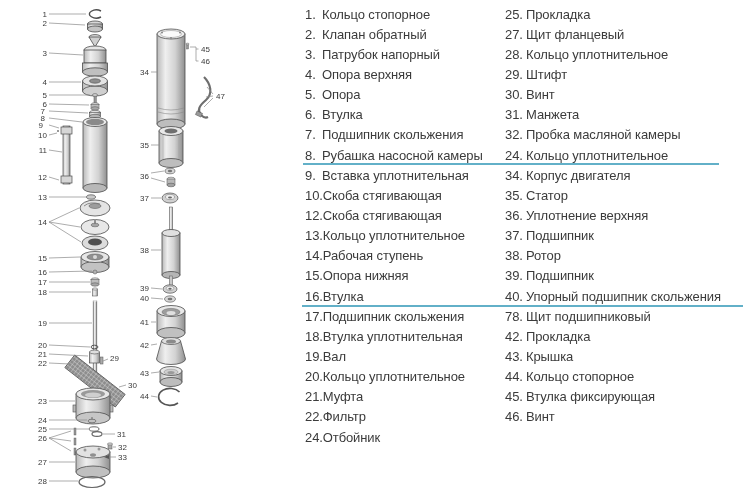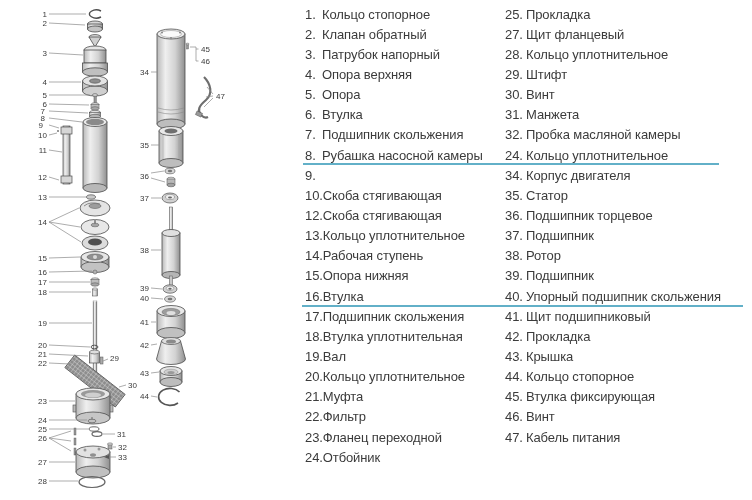--- a/index.html
+++ b/index.html
@@ -428,6 +428,7 @@
       </div>
       <div class="row">
         <span class="num">9.</span>
+        <span class="label">Вставка уплотнительная</span>
       </div>
       <div class="row">
         <span class="num">10.</span>

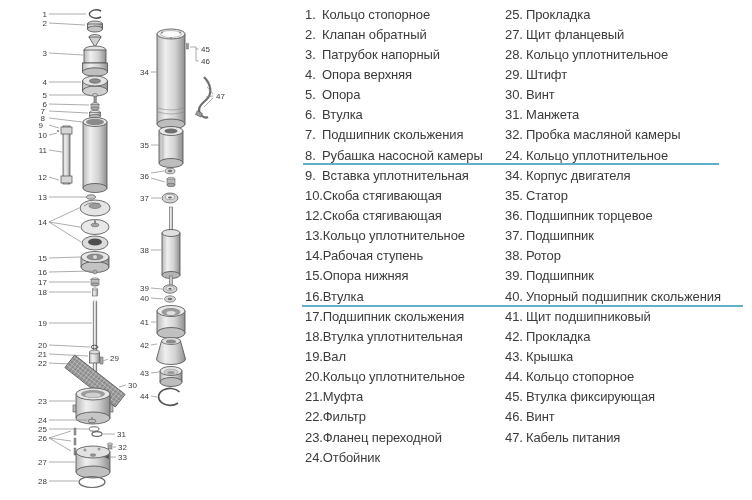--- a/index.html
+++ b/index.html
@@ -532,7 +532,7 @@
       </div>
       <div class="row">
         <span class="num">36.</span>
-        <span class="label">Подшипник торцевое</span>
+        <span class="label">Уплотнение верхняя</span>
       </div>
       <div class="row">
         <span class="num">37.</span>

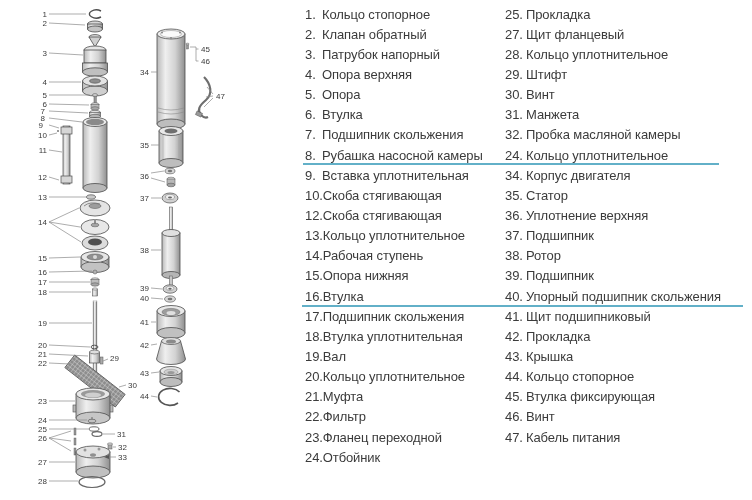--- a/index.html
+++ b/index.html
@@ -551,7 +551,7 @@
         <span class="label">Упорный подшипник скольжения</span>
       </div>
       <div class="row">
-        <span class="num">41.</span>
+        <span class="num">78.</span>
         <span class="label">Щит подшипниковый</span>
       </div>
       <div class="row">

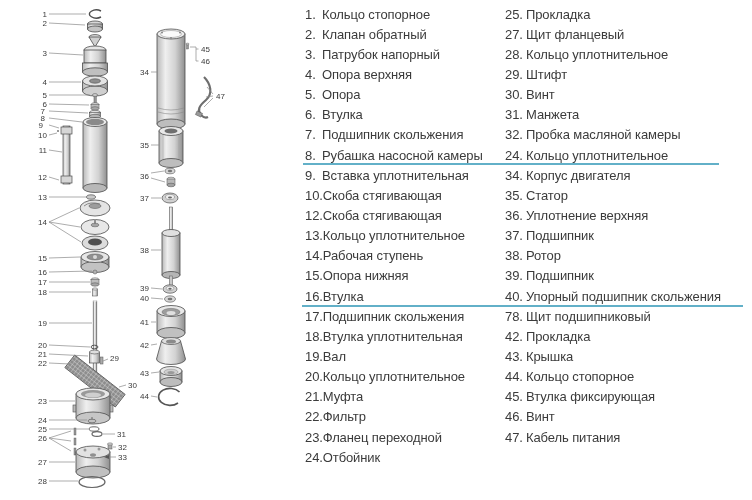--- a/index.html
+++ b/index.html
@@ -479,10 +479,6 @@
         <span class="label">Фильтр</span>
       </div>
       <div class="row">
-        <span class="num">23.</span>
-        <span class="label">Фланец переходной</span>
-      </div>
-      <div class="row">
         <span class="num">24.</span>
         <span class="label">Отбойник</span>
       </div>

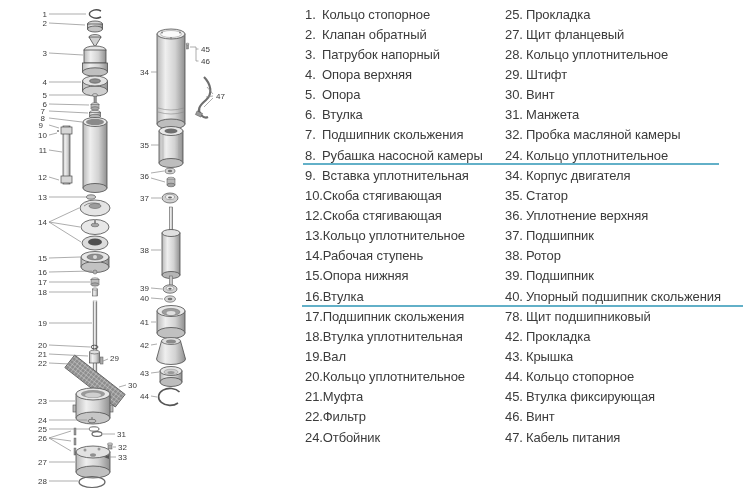--- a/index.html
+++ b/index.html
@@ -570,10 +570,6 @@
         <span class="num">46.</span>
         <span class="label">Винт</span>
       </div>
-      <div class="row">
-        <span class="num">47.</span>
-        <span class="label">Кабель питания</span>
-      </div>
     </div>
 
   <div class="sep" id="sep1"></div>

